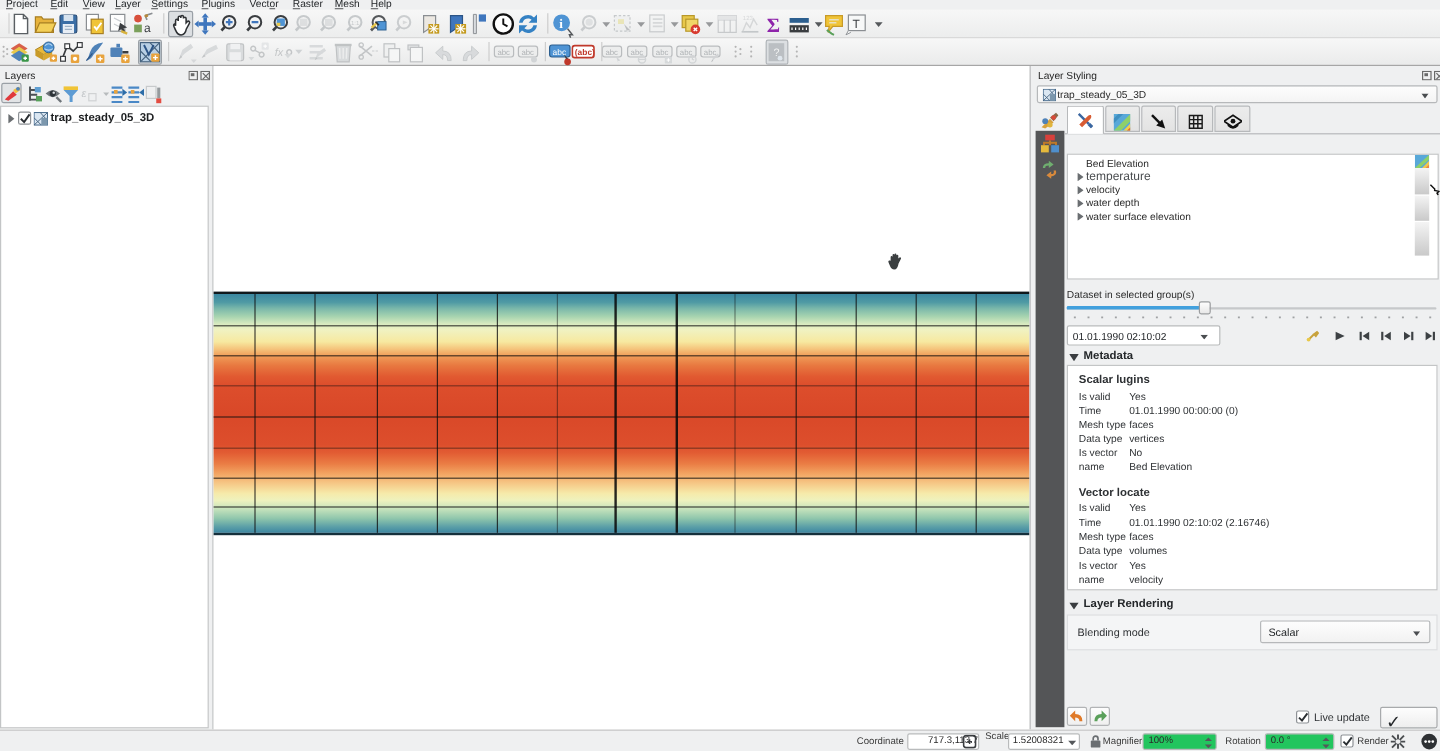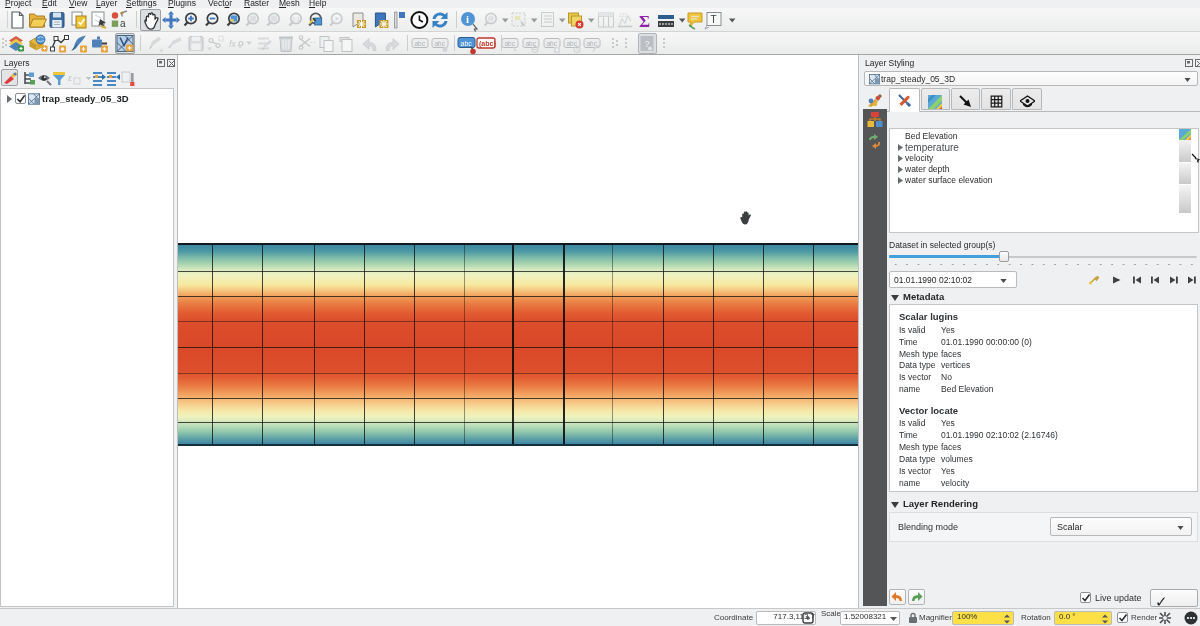--- a/index.html
+++ b/index.html
@@ -42,7 +42,7 @@
 #statusbar{position:absolute;left:0;top:608px;width:1200px;height:18px;background:#eff0f1;border-top:1px solid #c8c8c8;font-size:8px;color:#3a3a3a}
 .sbox{position:absolute;background:#fff;border:1px solid #b9bbbc;border-radius:2px;font-size:8px;color:#2b2b2b}
 .slabel{position:absolute;font-size:8px;color:#3a3a3a}
-.spin{position:absolute;background:#fde047;border:1px solid #b9bbbc;border-radius:2px;font-size:8px;color:#2b2b2b}
+.spin{position:absolute;background:#22c55e;border:1px solid #b9bbbc;border-radius:2px;font-size:8px;color:#2b2b2b}
 </style></head>
 <body>
 <div id="app">

